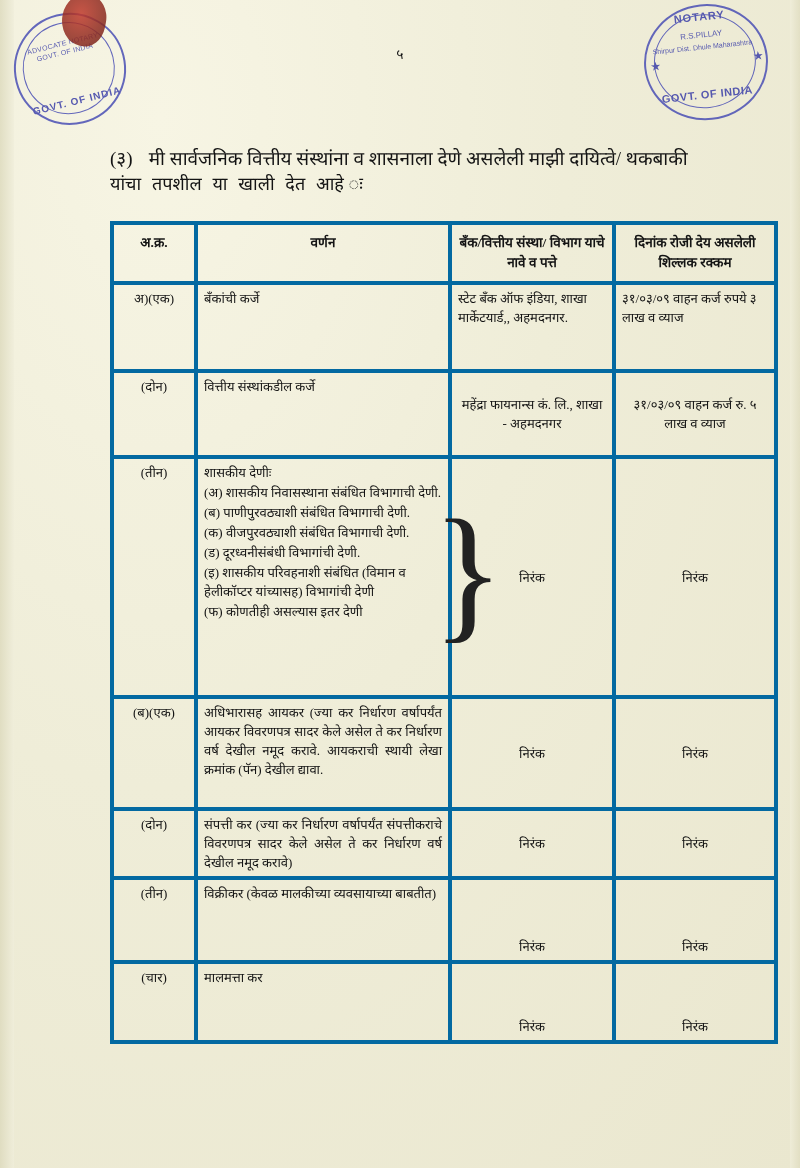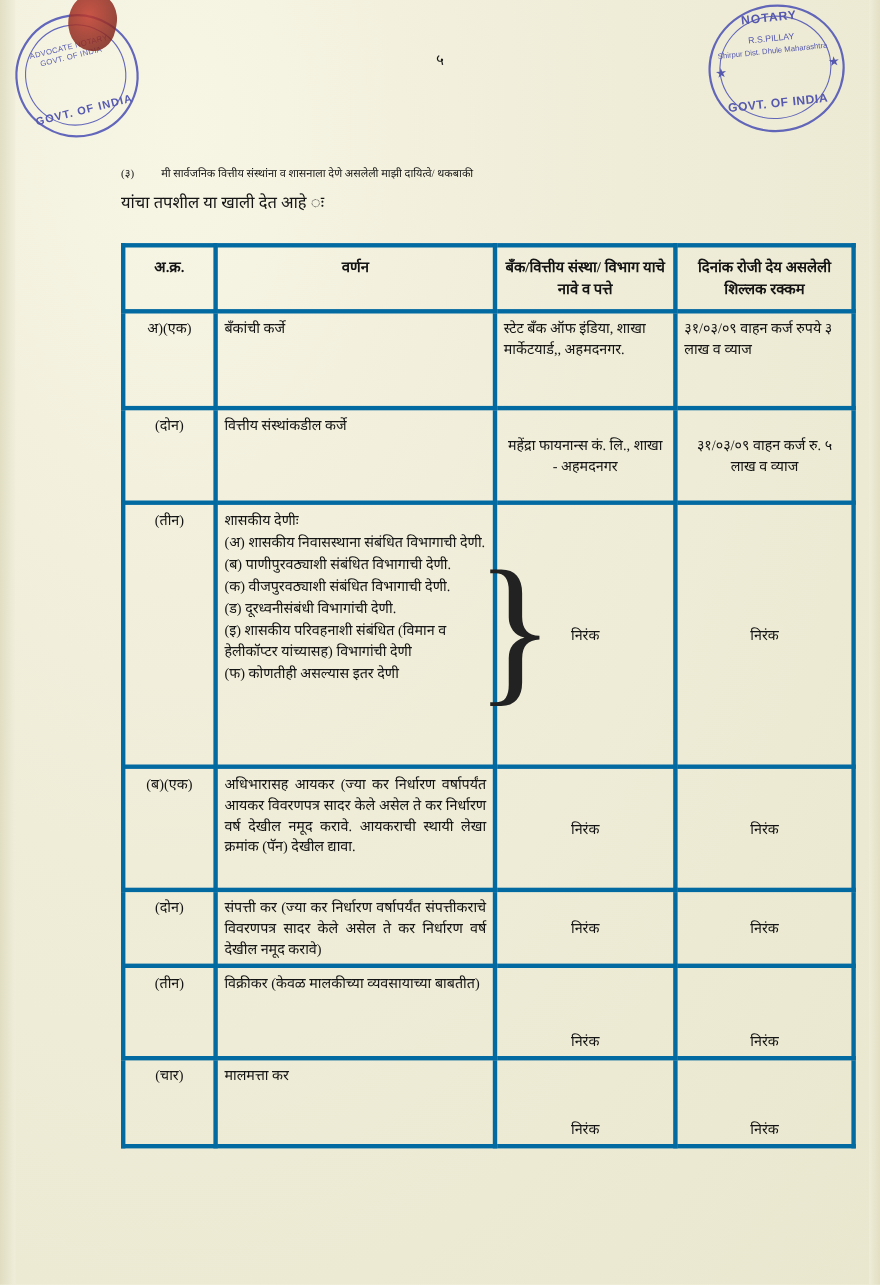--- a/index.html
+++ b/index.html
@@ -104,7 +104,7 @@
     position:absolute;left:110px;top:146px;width:650px;
   }
   .para{
-    font-size:10px;line-height:25px;
+    font-size:19px;line-height:25px;
   }
   .para .idx{display:inline-block;width:34px;}
   .para-2{font-size:15px;line-height:24px;margin-top:2px;}

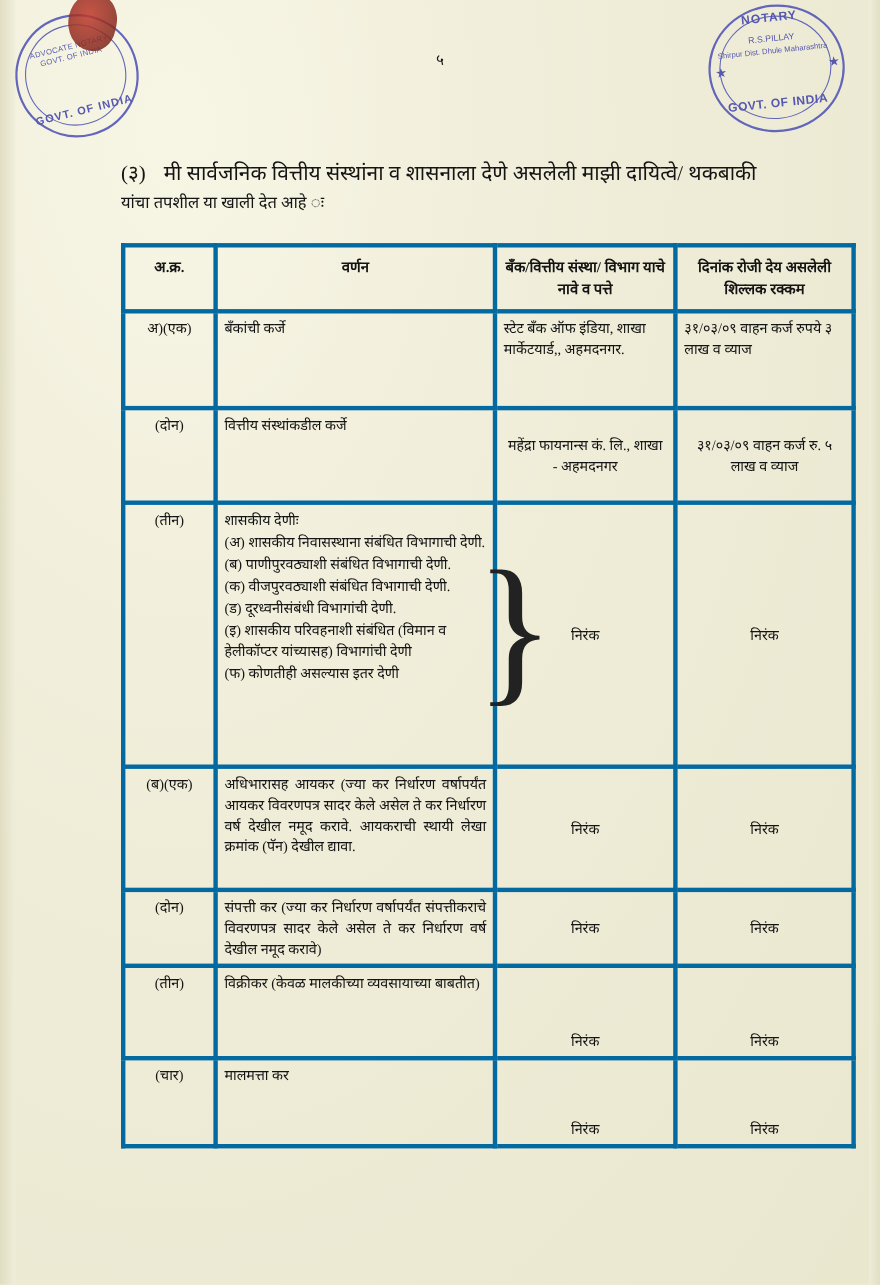--- a/index.html
+++ b/index.html
@@ -107,7 +107,7 @@
     font-size:19px;line-height:25px;
   }
   .para .idx{display:inline-block;width:34px;}
-  .para-2{font-size:15px;line-height:24px;margin-top:2px;}
+  .para-2{font-size:18px;line-height:24px;margin-top:2px;font-family:Liberation Mono, monospace;}
   .para-3{font-size:14.5px;line-height:23px;margin-top:2px;}
 
   table{

